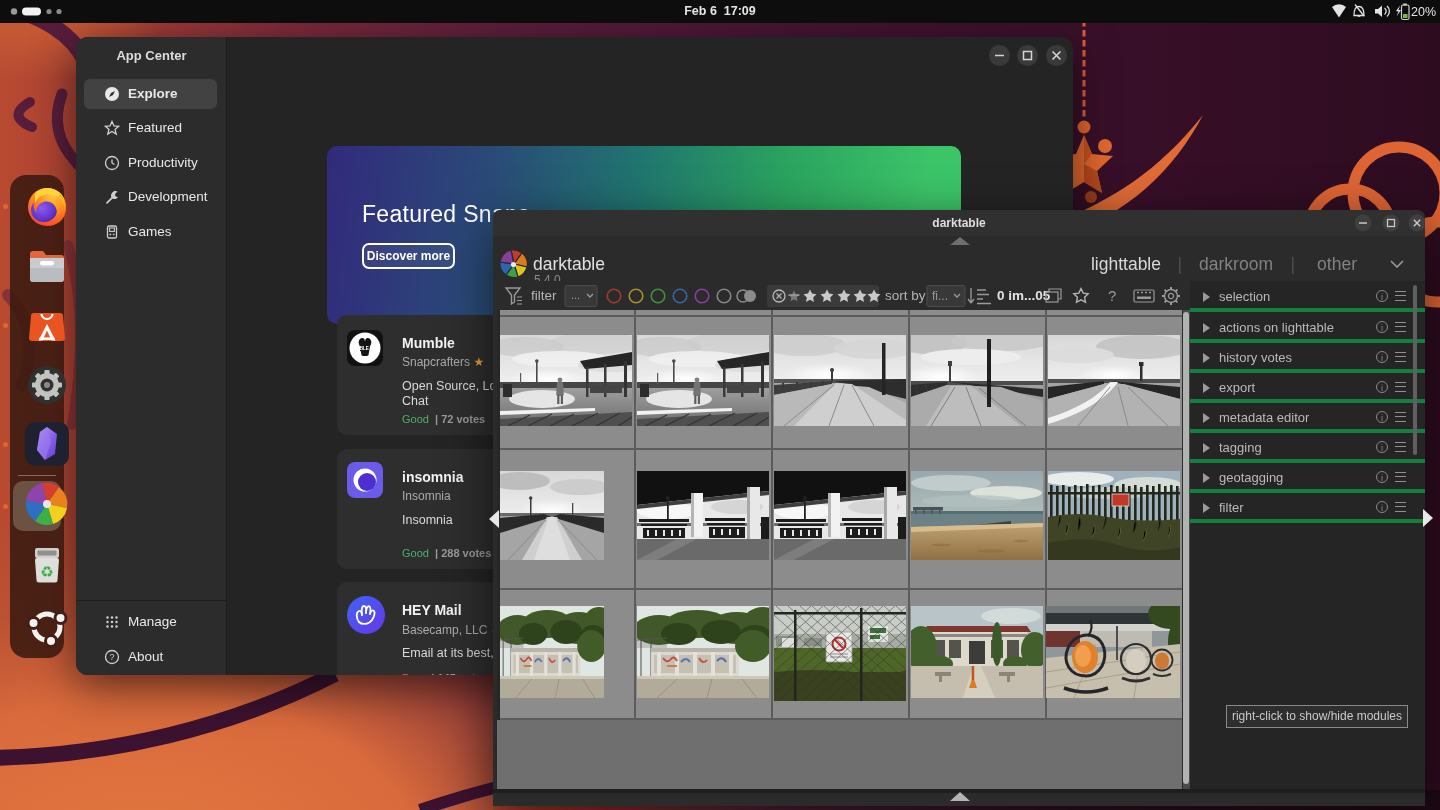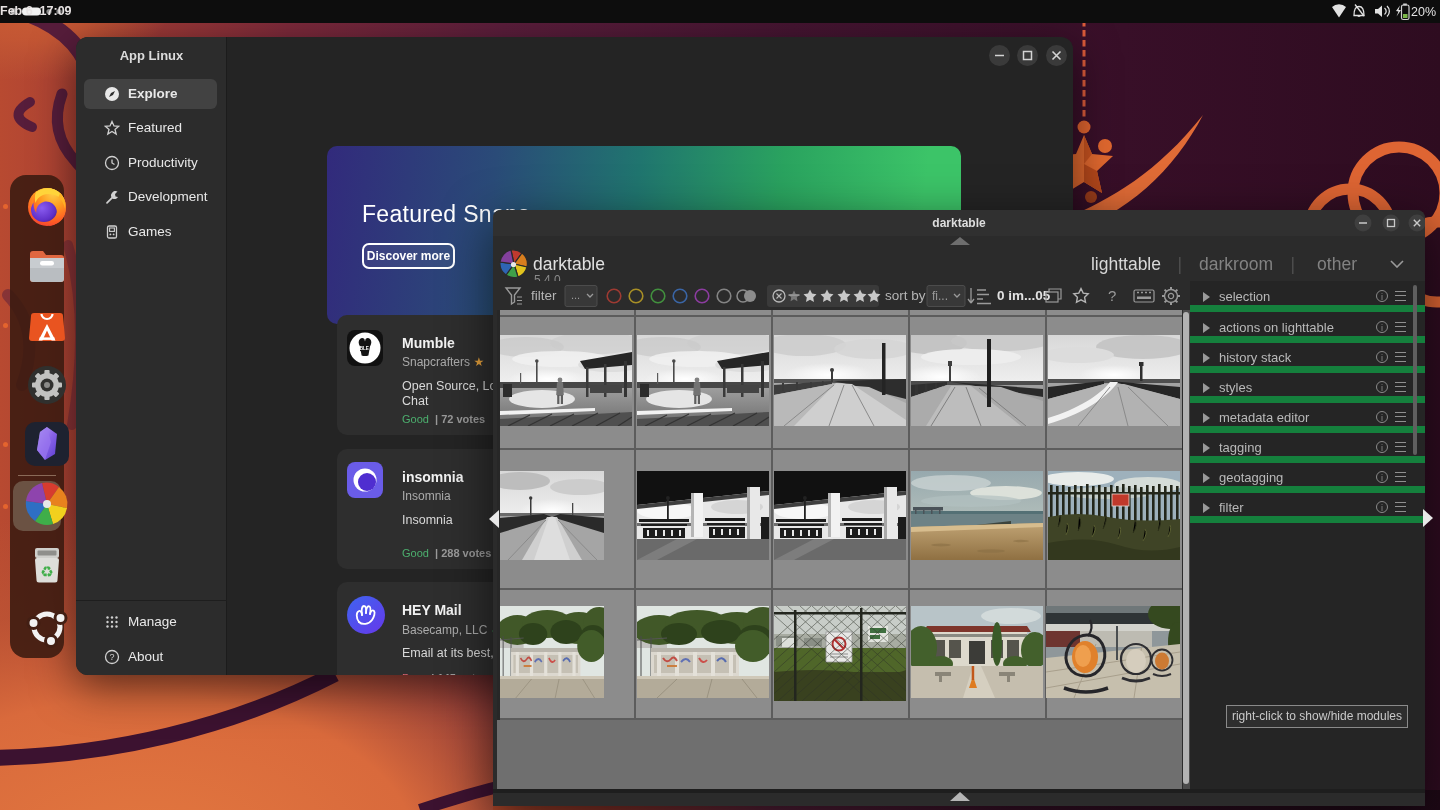--- a/index.html
+++ b/index.html
@@ -7,7 +7,7 @@
 .abs { position:absolute; }
 
 #topbar { position:absolute; left:0; top:0; width:1440px; height:23px; background:#0d0d0d; color:#e6e6e6; }
-#clock { position:absolute; left:0; right:0; top:0; height:32px; text-align:left; font-size:12.5px; font-weight:700; line-height:23px; color:#e8e4e4; }
+#clock { position:absolute; left:0; right:0; top:0; height:32px; text-align:center; font-size:12.5px; font-weight:700; line-height:23px; color:#e8e4e4; }
 
 #dock { position:absolute; left:10px; top:175px; width:54px; height:483px; background:rgba(58,26,16,0.88); border-radius:16px; }
 .dkicon { position:absolute; left:13px; width:48px; height:48px; }

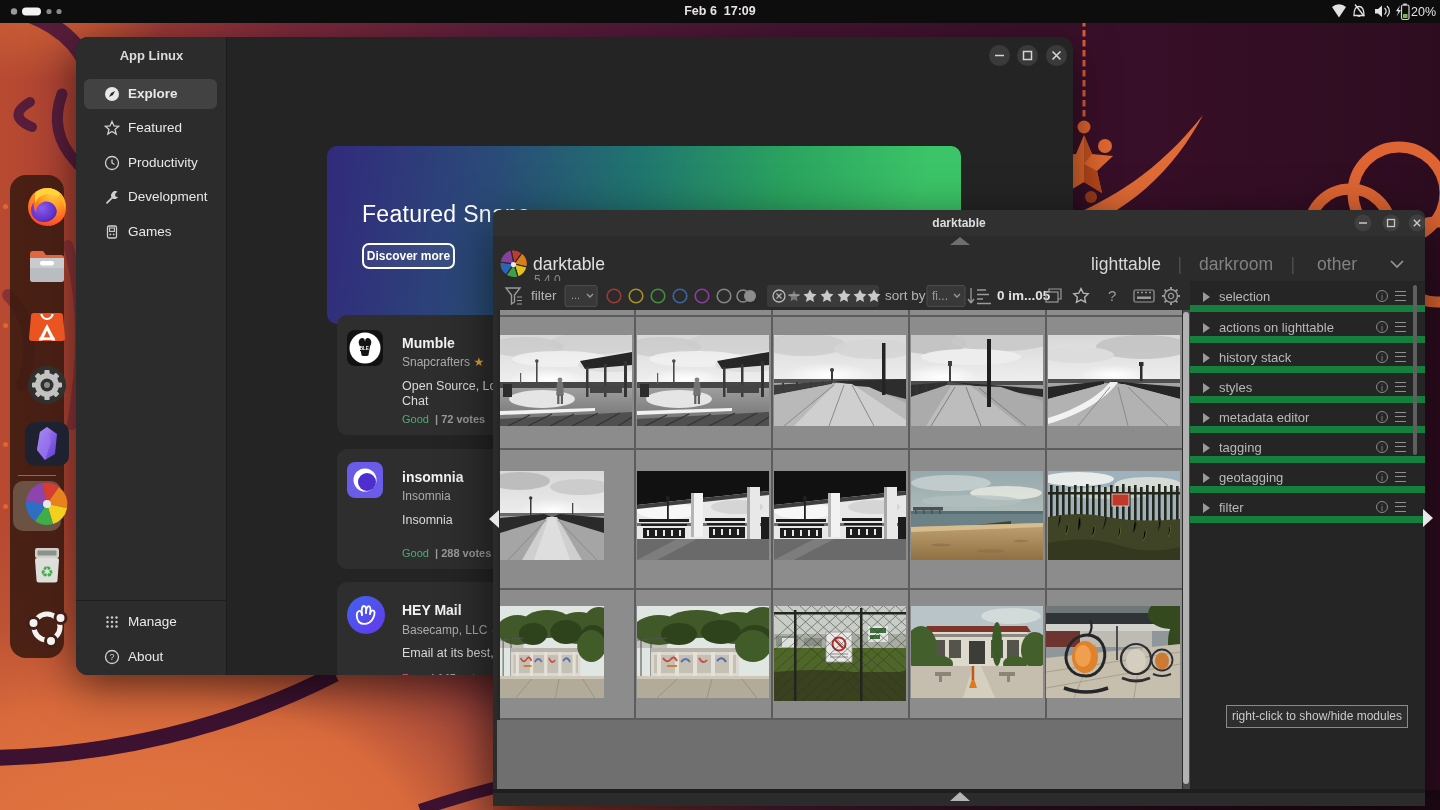--- a/index.html
+++ b/index.html
@@ -110,7 +110,7 @@
 
 <div id="appcenter">
   <div id="acside">
-    <div style="position:absolute;left:0;top:11px;width:151px;text-align:center;font-size:13px;font-weight:700;color:#dcdcdc">App Linux</div>
+    <div style="position:absolute;left:0;top:11px;width:151px;text-align:center;font-size:13px;font-weight:700;color:#dcdcdc">App Center</div>
     <div class="acrow" style="top:42px;background:#424242">
           <svg width="16" height="16" viewBox="0 0 16 16">
             <circle cx="8" cy="8" r="7" fill="#e8e8e8"></circle>

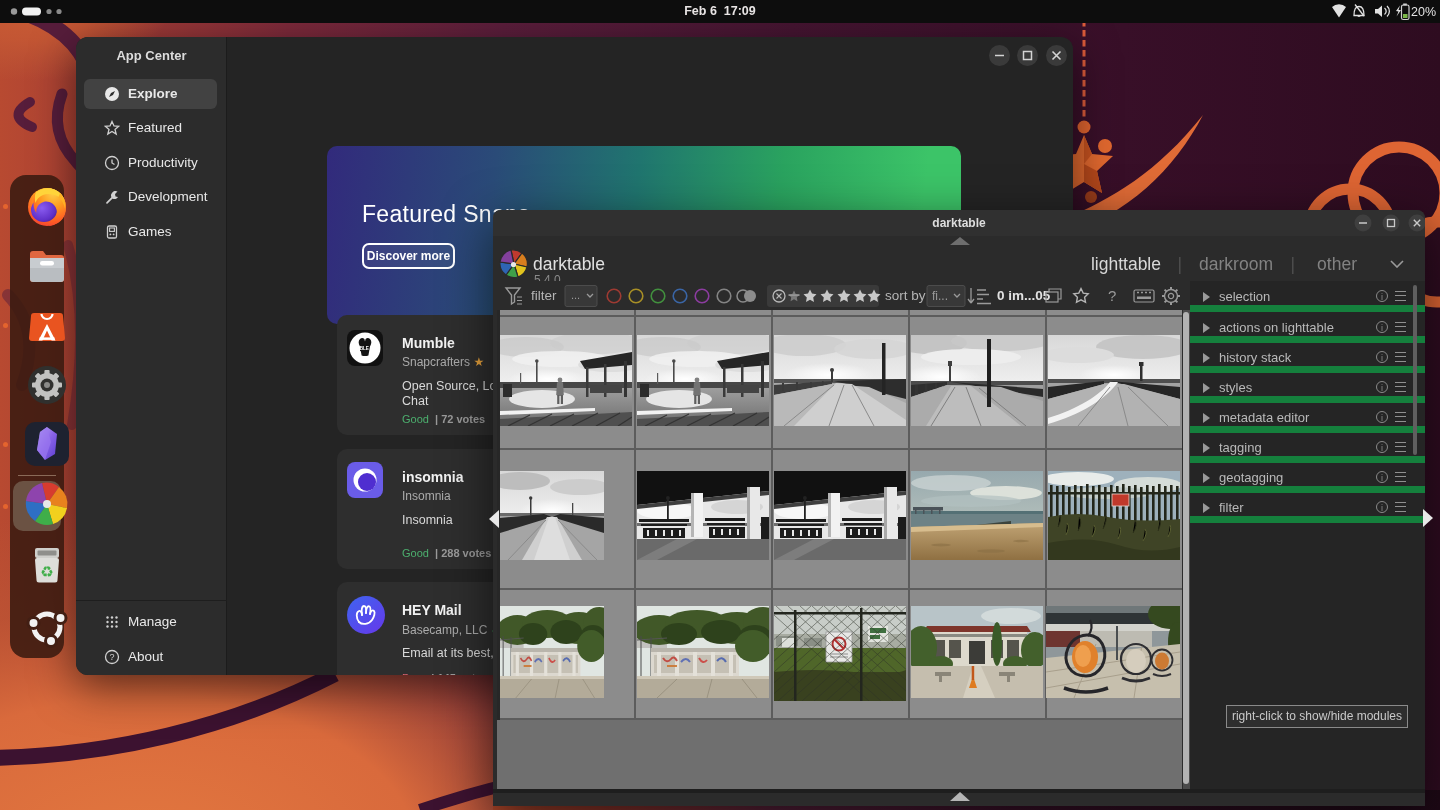--- a/index.html
+++ b/index.html
@@ -29,7 +29,7 @@
 #dttitle { position:absolute; left:0; top:0; width:932px; height:26px; background:#303030; color:#dedede; font-size:12px; font-weight:700; text-align:center; line-height:26px; }
 #dtgrid { position:absolute; left:4px; top:100px; width:685px; height:479px; background:#6f6f6f; }
 #dtpanel { position:absolute; left:697px; top:71px; width:235px; height:512px; background:#252525; }
-.mod { position:absolute; left:0; width:235px; height:30px; border-bottom:7px solid #15803d; color:#b9b9b9; font-size:13px; }
+.mod { position:absolute; left:0; width:235px; height:30px; border-bottom:4px solid #15803d; color:#b9b9b9; font-size:13px; }
 .mod .tri { position:absolute; left:13px; top:10px; width:0; height:0; border-left:7px solid #9a9a9a; border-top:5px solid transparent; border-bottom:5px solid transparent; }
 .mod .lbl { position:absolute; left:29px; top:7px; }
 .mod .ic1 { position:absolute; left:186px; top:8px; width:12px; height:12px; border:1px solid #8a8a8a; border-radius:50%; color:#8a8a8a; font-size:9px; text-align:center; line-height:12px; }

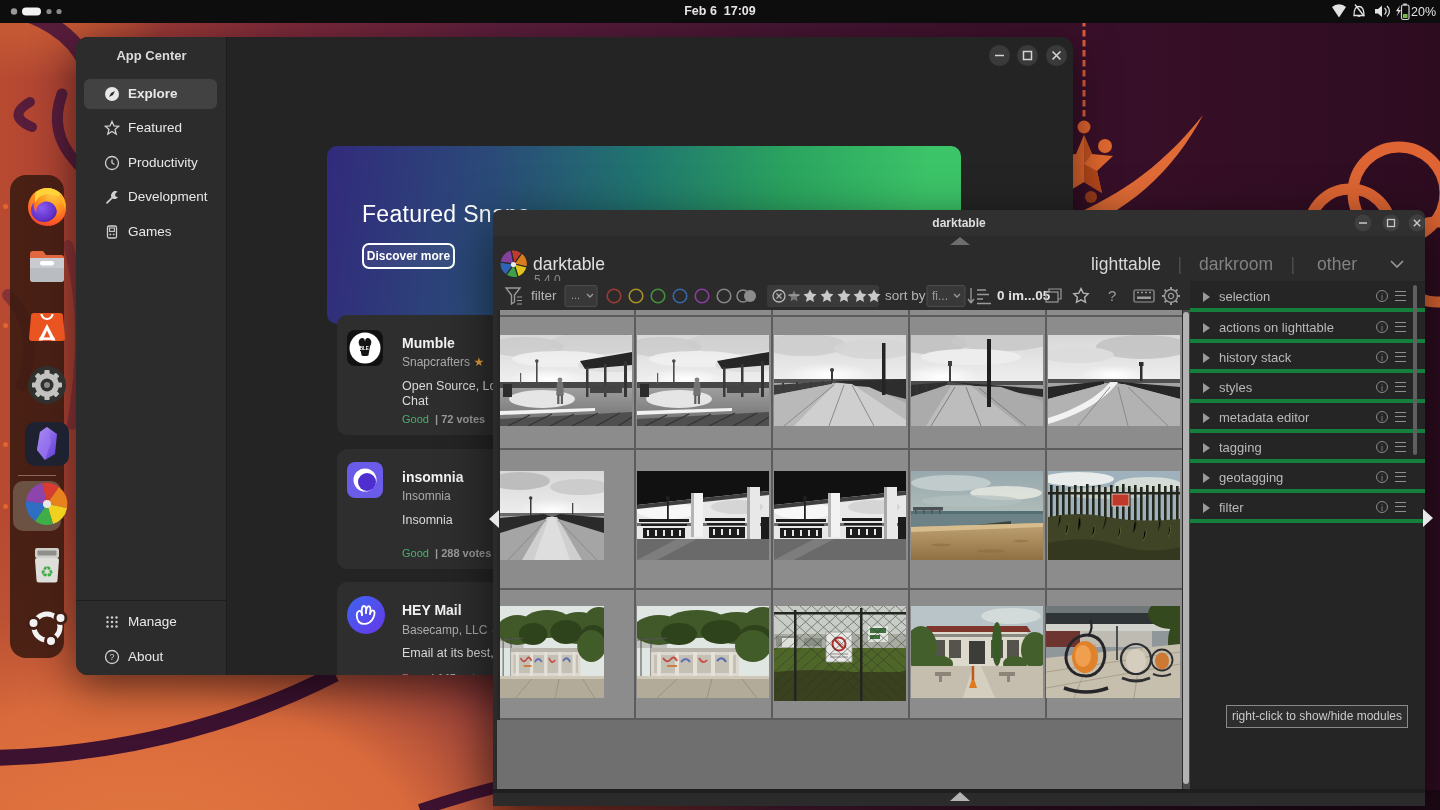--- a/index.html
+++ b/index.html
@@ -883,7 +883,7 @@
         </div>
     <div class="mod" style="top:62px">
           <div class="tri"></div>
-          <div class="lbl">history stack</div>
+          <div class="lbl">history votes</div>
           <div class="ic1">i</div>
           <div class="ic2"></div>
         </div>

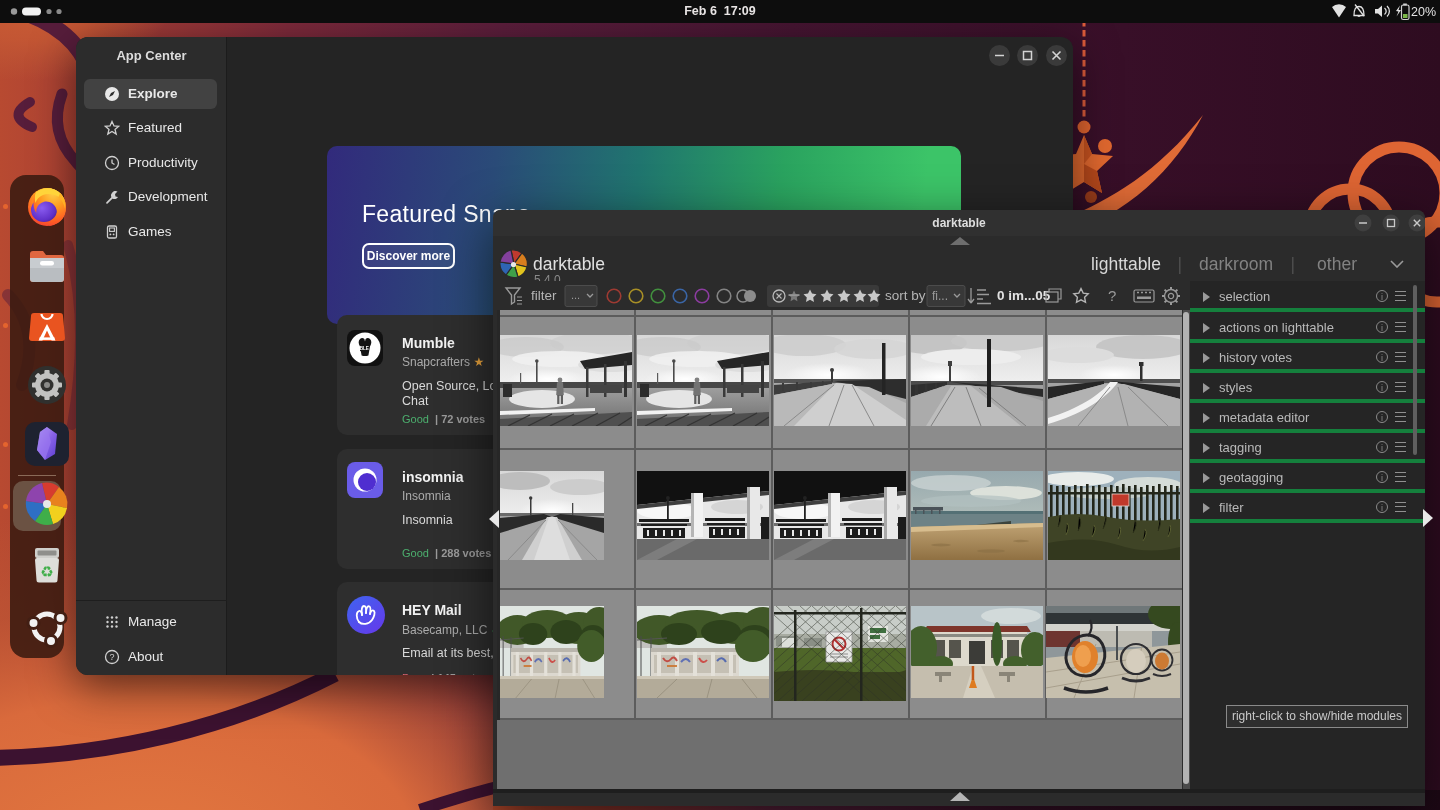--- a/index.html
+++ b/index.html
@@ -889,7 +889,7 @@
         </div>
     <div class="mod" style="top:92px">
           <div class="tri"></div>
-          <div class="lbl">styles</div>
+          <div class="lbl">export</div>
           <div class="ic1">i</div>
           <div class="ic2"></div>
         </div>

